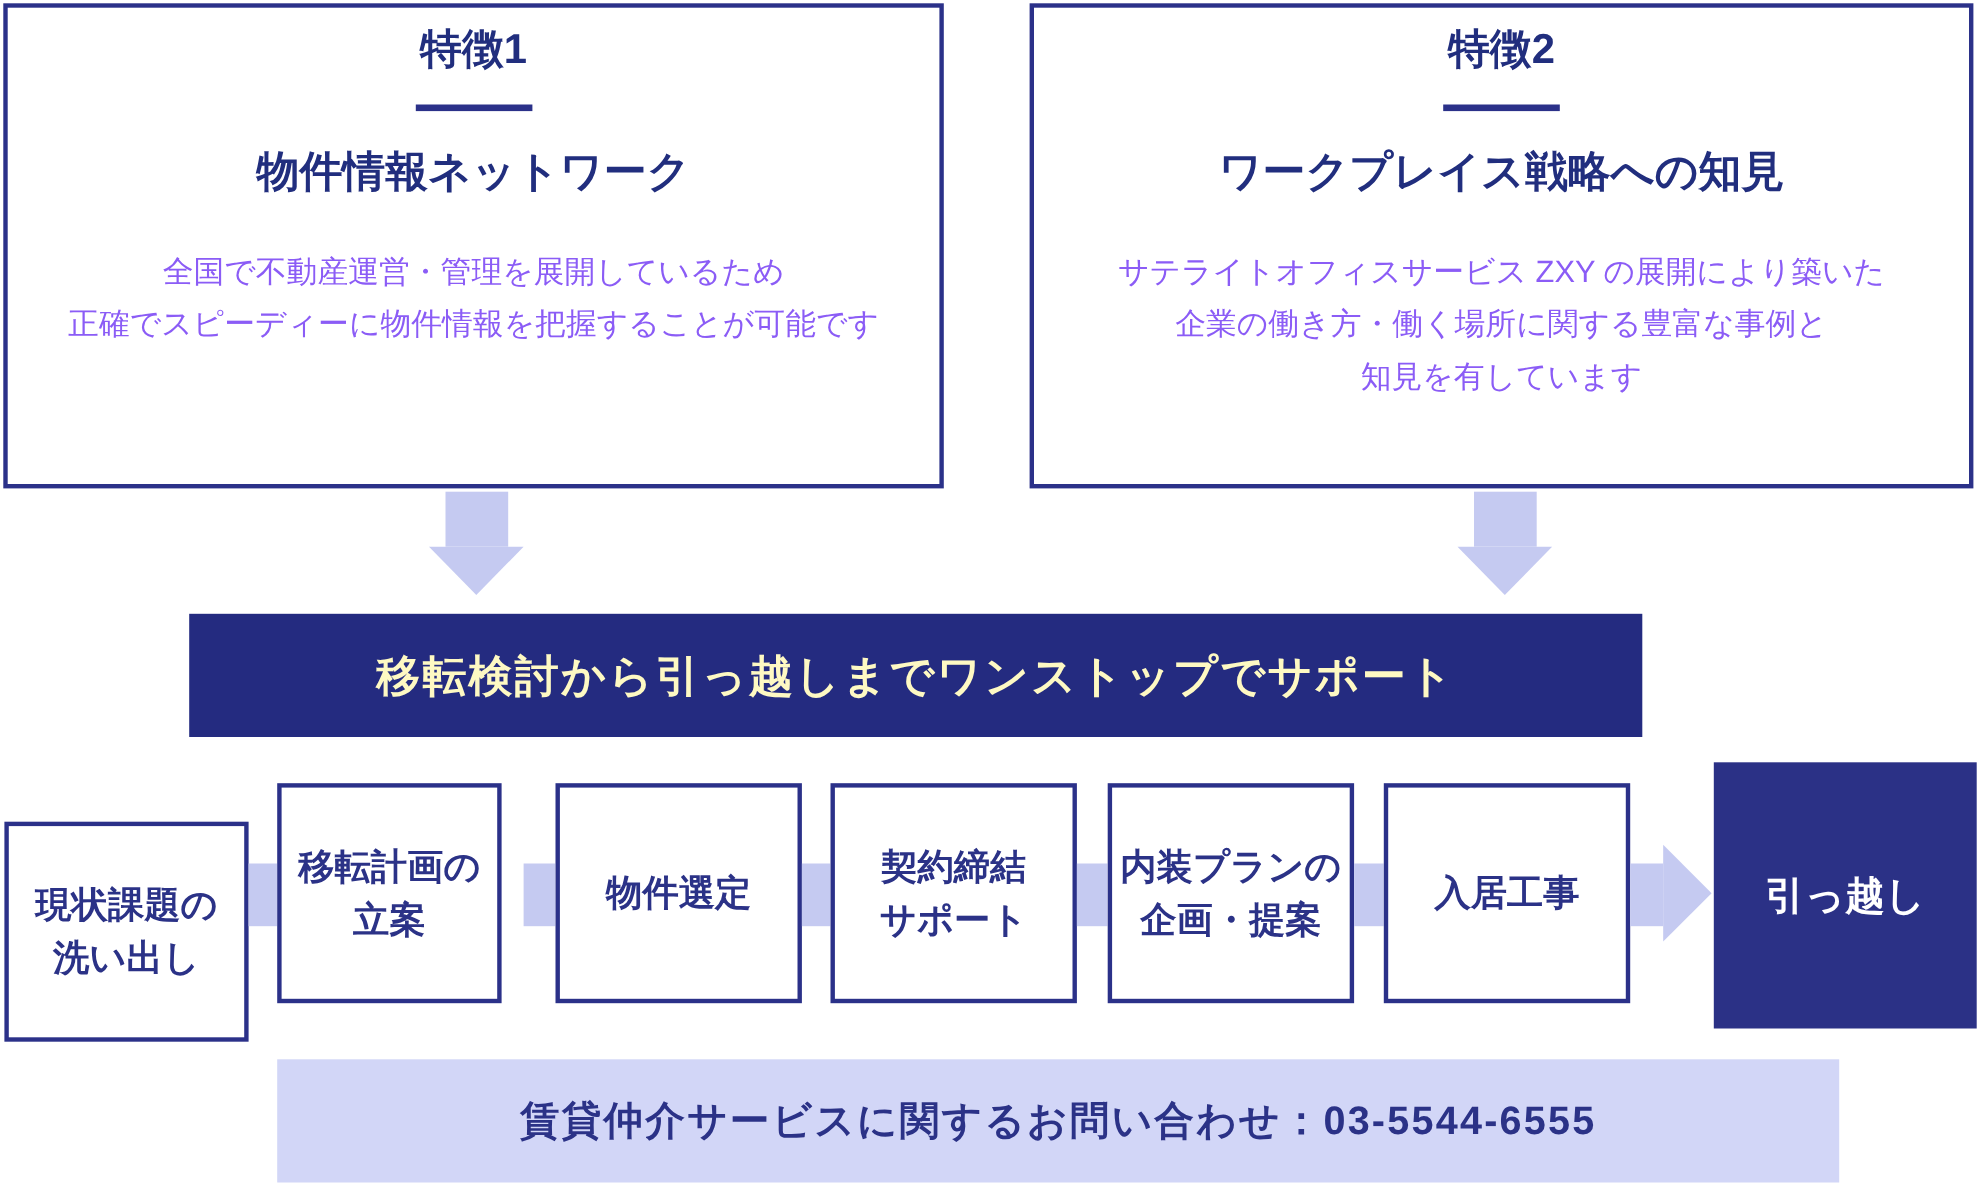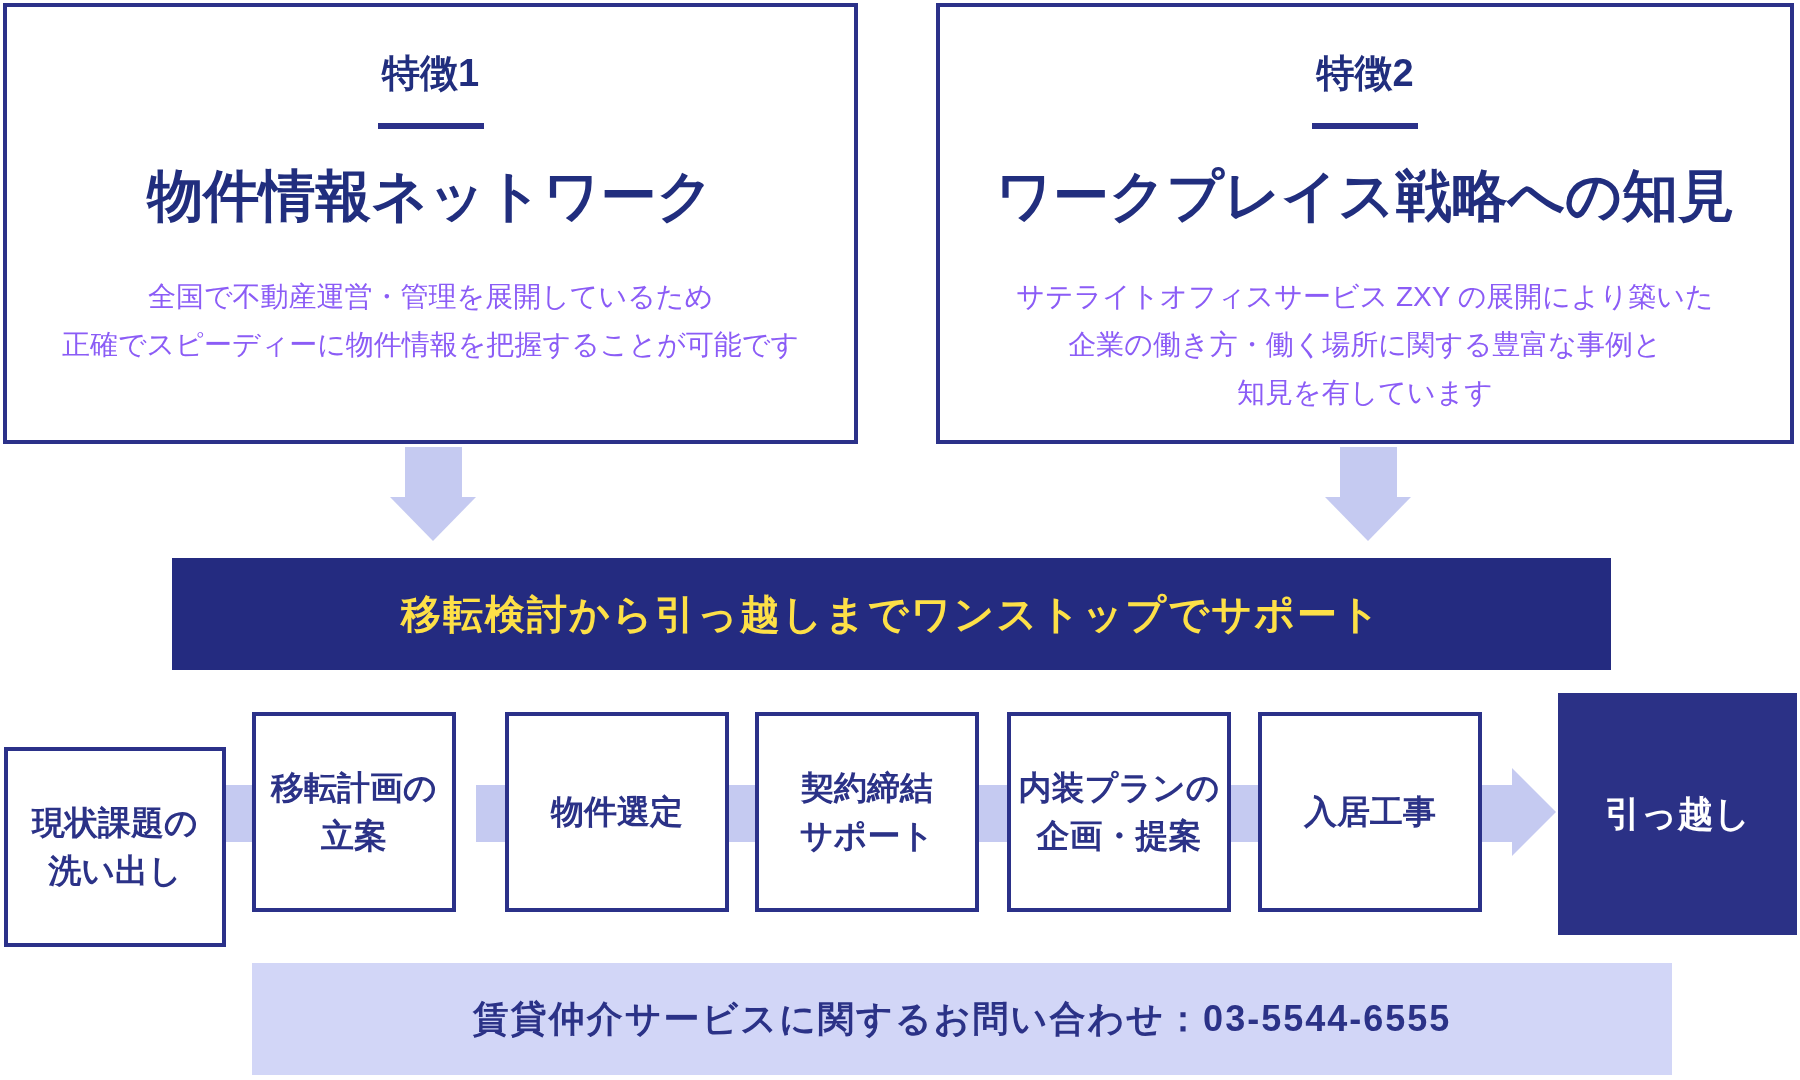--- a/index.html
+++ b/index.html
@@ -23,7 +23,7 @@
     display: flex;
     flex-direction: column;
     align-items: center;
-    padding-top: 44px;
+    padding-top: 16px;
   }
   .feature-box.f1 { left: 3px;   width: 855px; }
   .feature-box.f2 { left: 936px; width: 858px; }

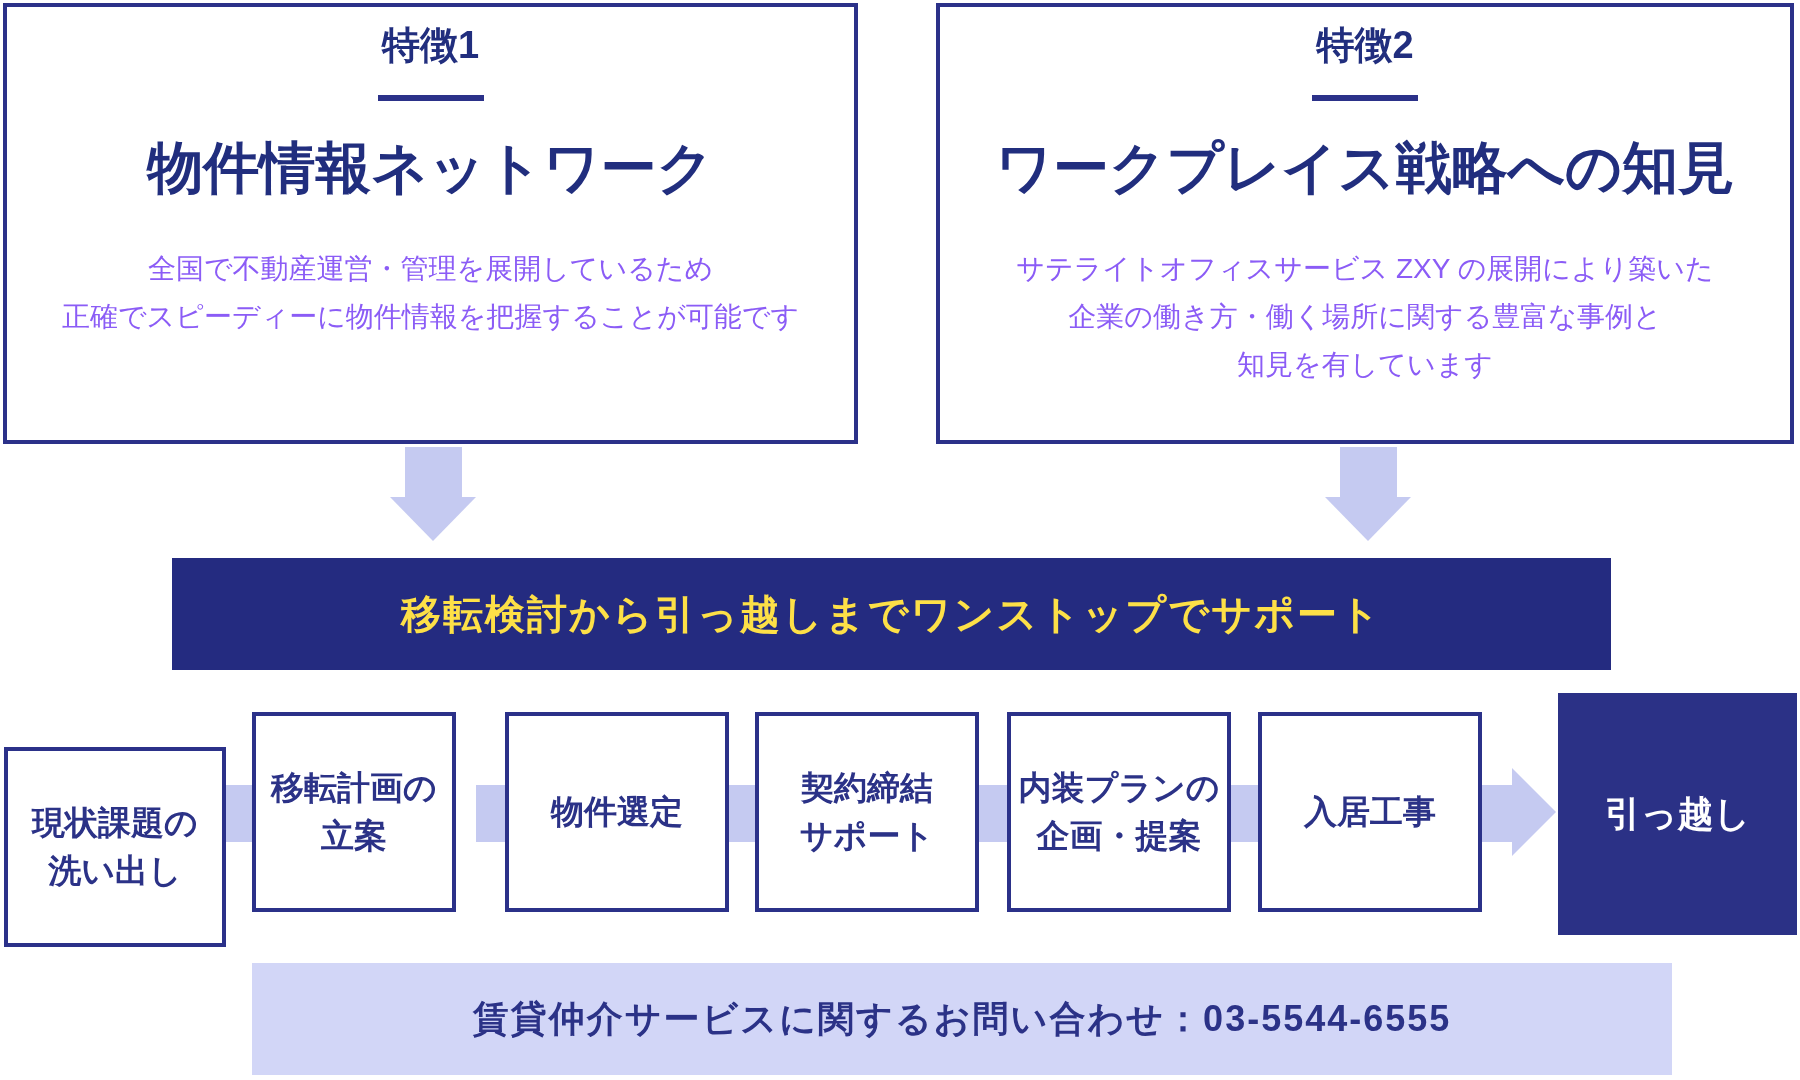--- a/index.html
+++ b/index.html
@@ -42,7 +42,7 @@
   }
   .feature-title {
     color: #212e7e;
-    font-size: 56px;
+    font-size: 39px;
     font-weight: bold;
     line-height: 1.25;
     margin-top: 32px;

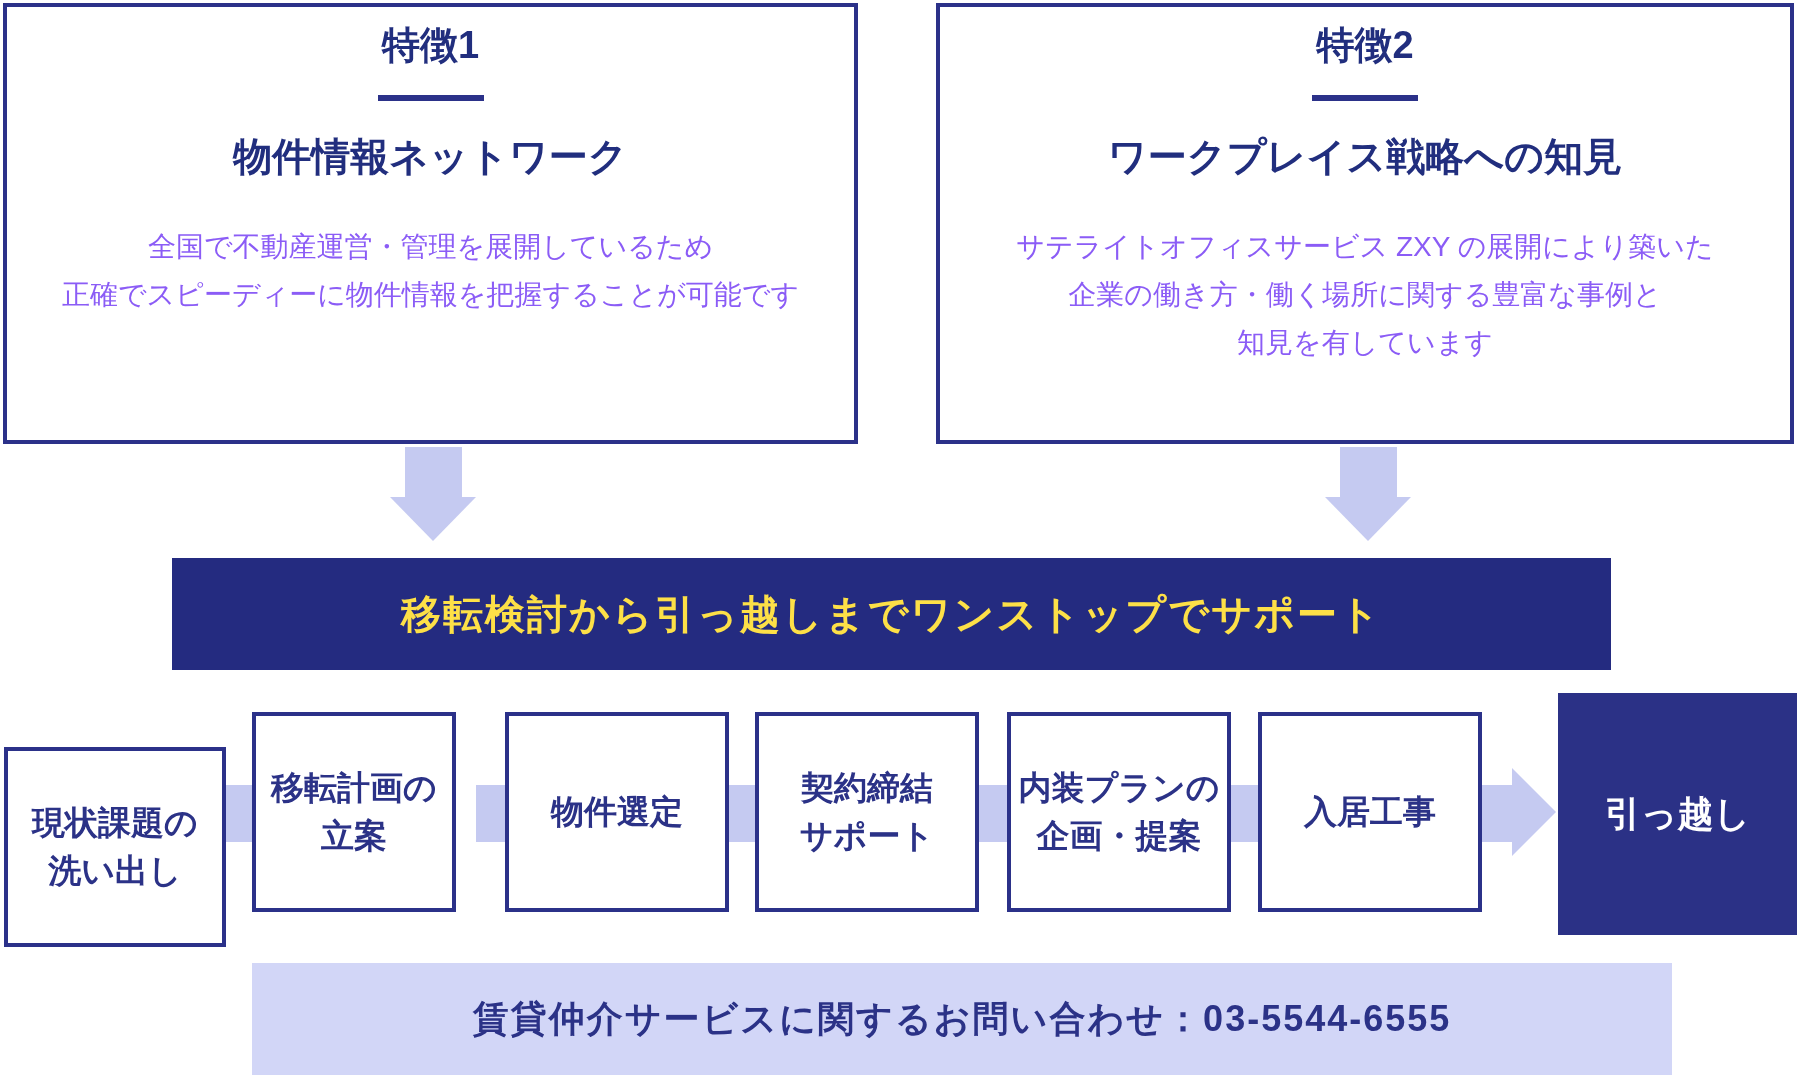--- a/index.html
+++ b/index.html
@@ -81,12 +81,12 @@
   .support-banner {
     position: absolute;
     left: 172px; top: 558px;
-    width: 1439px; height: 112px;
+    width: 1321px; height: 112px;
     background: #242b80;
     display: flex;
     align-items: center;
     justify-content: center;
-    color: #fde047;
+    color: #fef9c3;
     font-size: 40px;
     font-weight: bold;
     letter-spacing: 2px;

